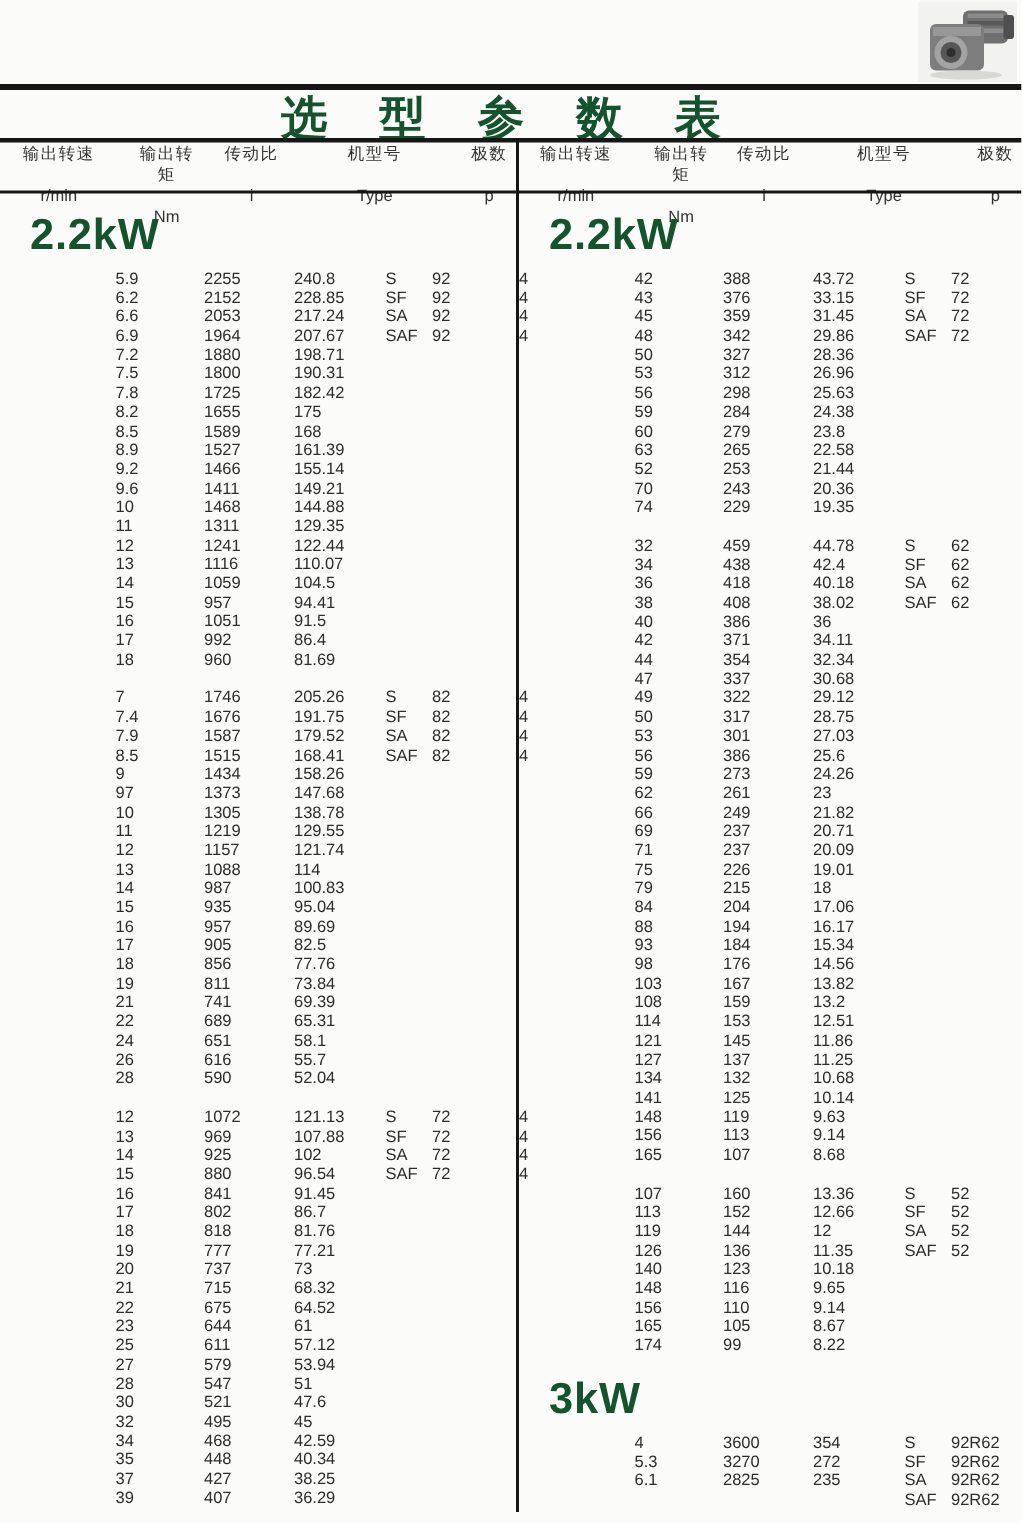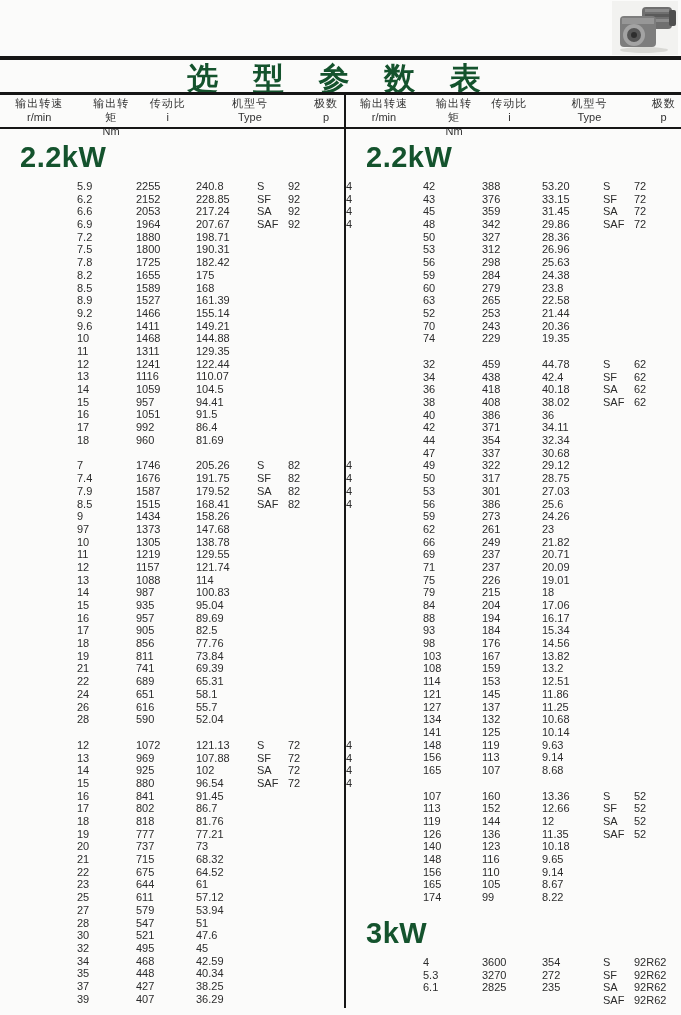--- a/index.html
+++ b/index.html
@@ -32,7 +32,7 @@
   .hcell:nth-child(4){width:104px;}
   .hcell:nth-child(5){width:42px;}
   .hlabel{letter-spacing:1px;}
-  .hunit{margin-top:0;}
+  .hunit{margin-top:14px;}
 
   .panel{position:absolute;top:134px;}
   .panel.left{left:0;width:344px;}

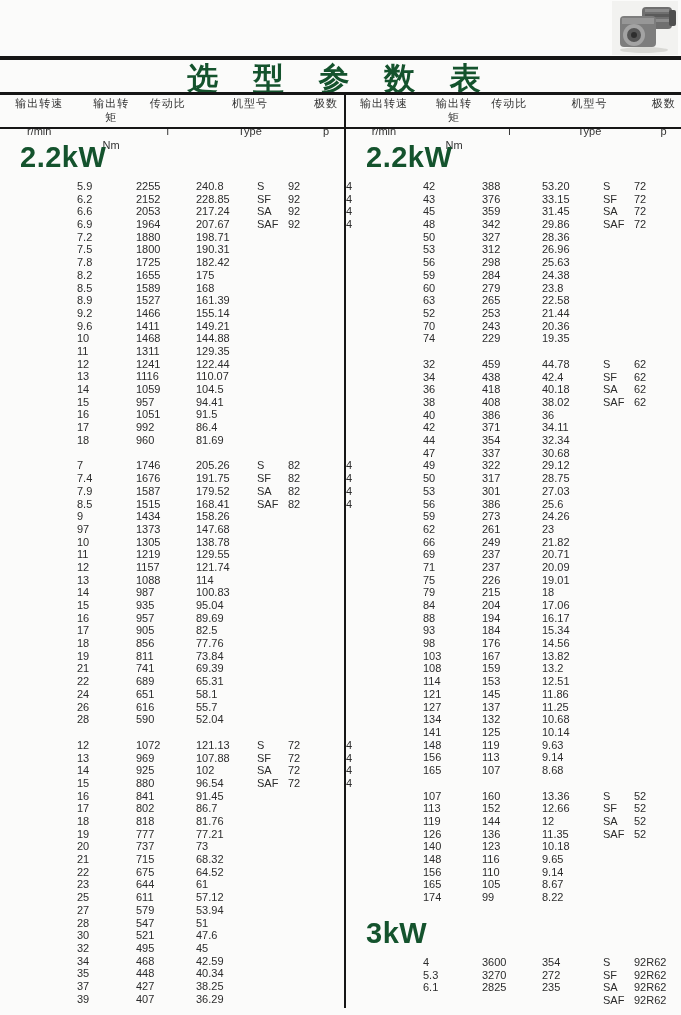--- a/index.html
+++ b/index.html
@@ -579,7 +579,7 @@
       <div class="trow">
         <span class="cell">42</span>
         <span class="cell">388</span>
-        <span class="cell">53.20</span>
+        <span class="cell">43.72</span>
         <span class="cell type"><span class="tname">S</span><span>72</span></span>
         <span class="cell poles">4</span>
       </div>

